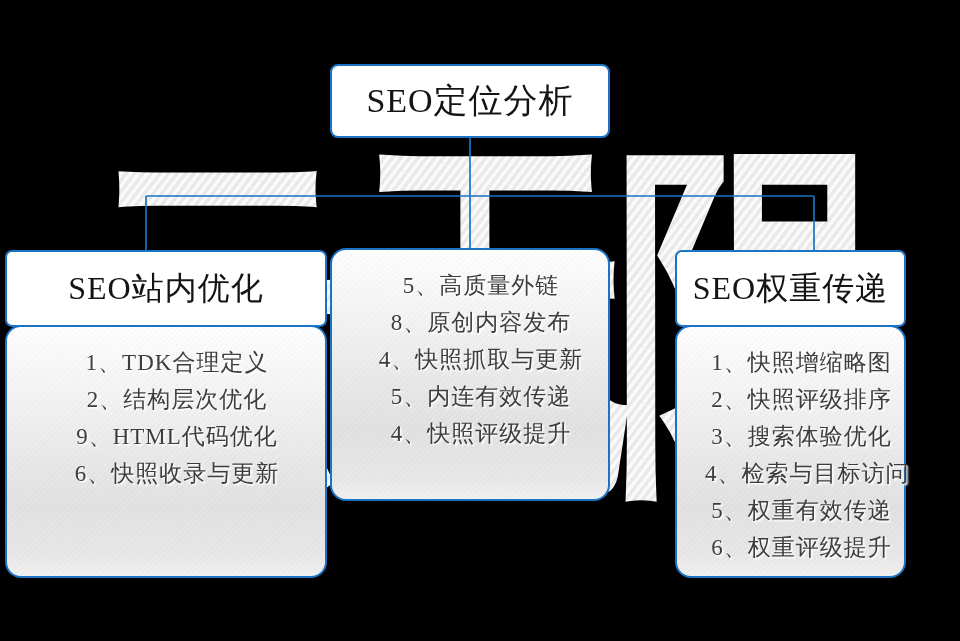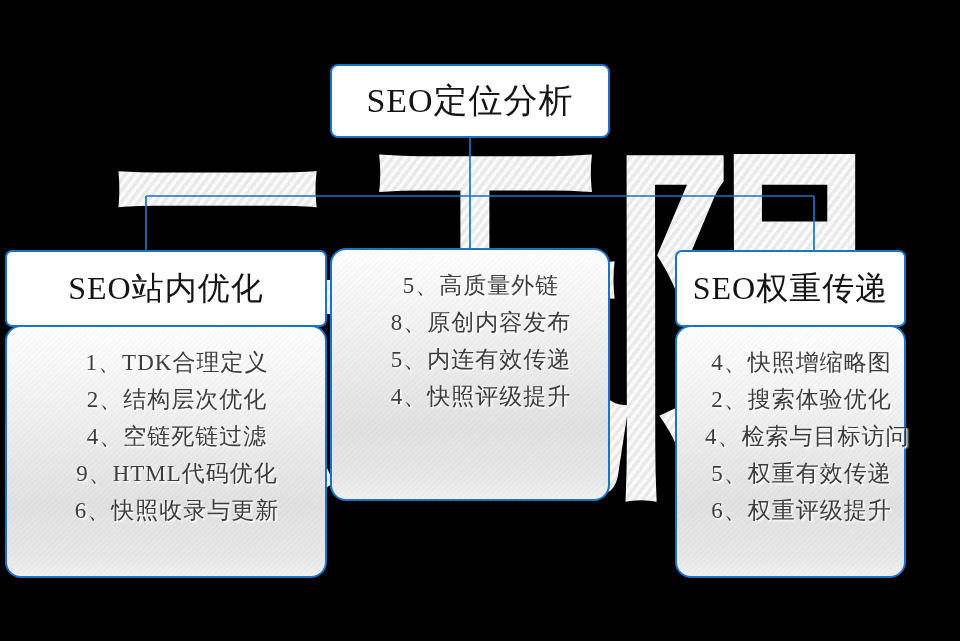--- a/index.html
+++ b/index.html
@@ -141,6 +141,7 @@
     <div class="col-list">
       <div class="list-item">5、高质量外链</div>
       <div class="list-item">8、原创内容发布</div>
+      <div class="list-item">4、快照抓取与更新</div>
       <div class="list-item">5、内连有效传递</div>
       <div class="list-item">4、快照评级提升</div>
     </div>

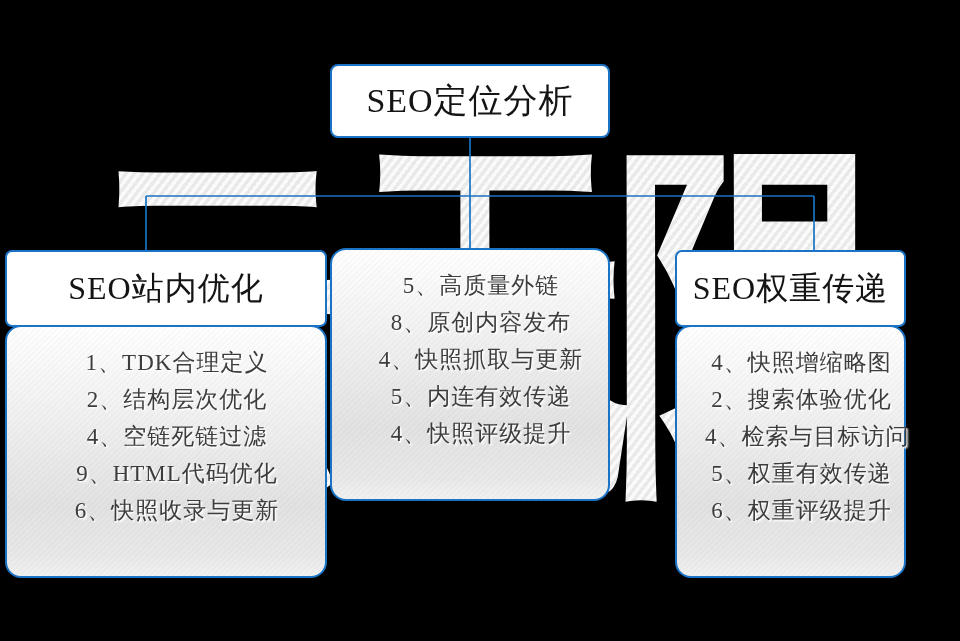--- a/index.html
+++ b/index.html
@@ -152,7 +152,7 @@
       <span class="title">SEO权重传递</span>
     </div>
     <div class="col-list">
-      <div class="list-item">4、快照增缩略图</div>
+      <div class="list-item">1、快照增缩略图</div>
       <div class="list-item">2、搜索体验优化</div>
       <div class="list-item">4、检索与目标访问</div>
       <div class="list-item">5、权重有效传递</div>

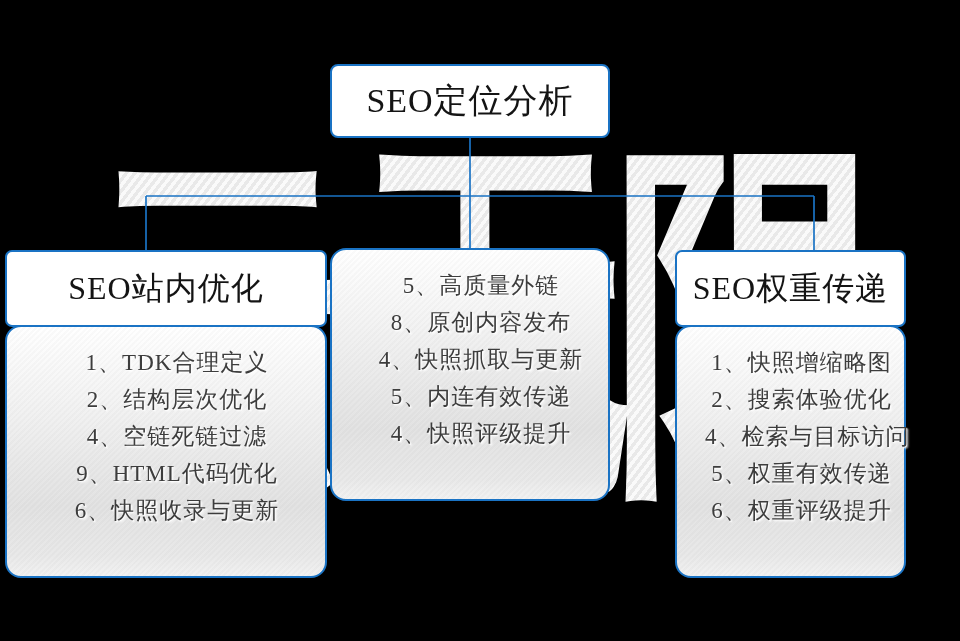--- a/index.html
+++ b/index.html
@@ -153,6 +153,7 @@
     </div>
     <div class="col-list">
       <div class="list-item">1、快照增缩略图</div>
+      <div class="list-item">2、快照评级排序</div>
       <div class="list-item">2、搜索体验优化</div>
       <div class="list-item">4、检索与目标访问</div>
       <div class="list-item">5、权重有效传递</div>

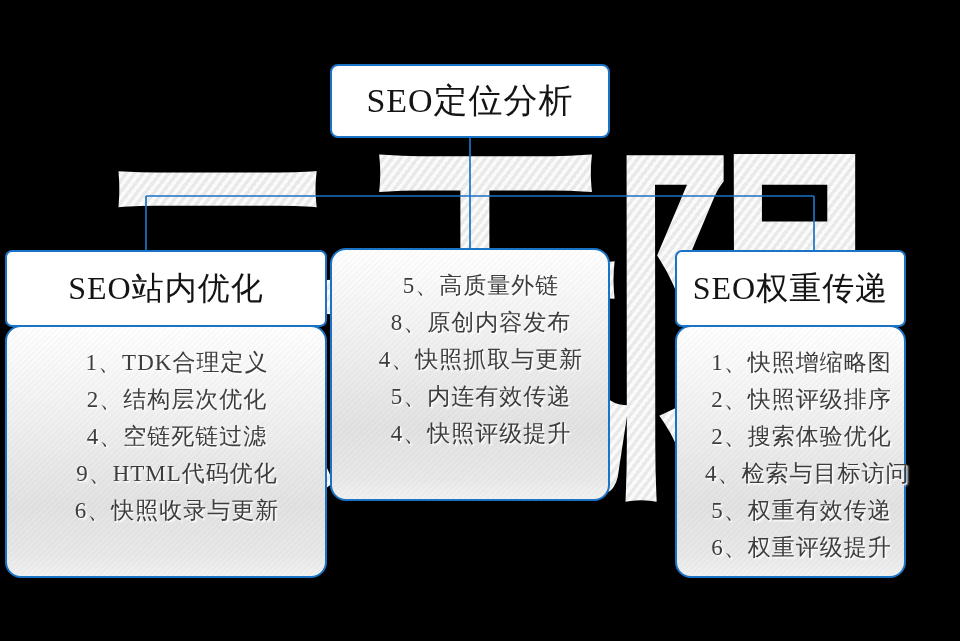--- a/index.html
+++ b/index.html
@@ -131,7 +131,6 @@
     <div class="col-list">
       <div class="list-item">1、TDK合理定义</div>
       <div class="list-item">2、结构层次优化</div>
-      <div class="list-item">4、空链死链过滤</div>
       <div class="list-item">9、HTML代码优化</div>
       <div class="list-item">6、快照收录与更新</div>
     </div>

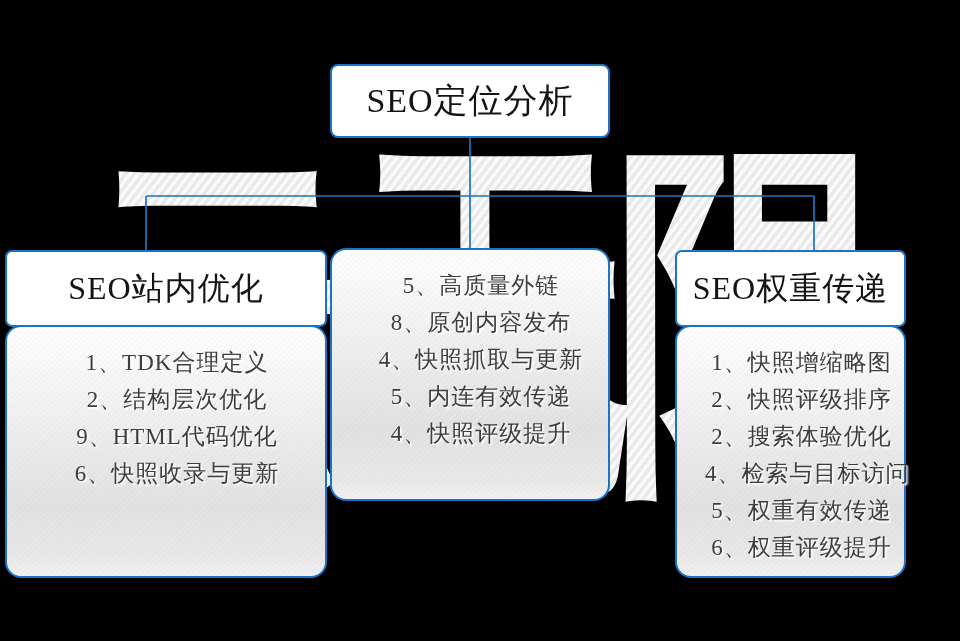--- a/index.html
+++ b/index.html
@@ -153,7 +153,7 @@
     <div class="col-list">
       <div class="list-item">1、快照增缩略图</div>
       <div class="list-item">2、快照评级排序</div>
-      <div class="list-item">2、搜索体验优化</div>
+      <div class="list-item">3、搜索体验优化</div>
       <div class="list-item">4、检索与目标访问</div>
       <div class="list-item">5、权重有效传递</div>
       <div class="list-item">6、权重评级提升</div>

